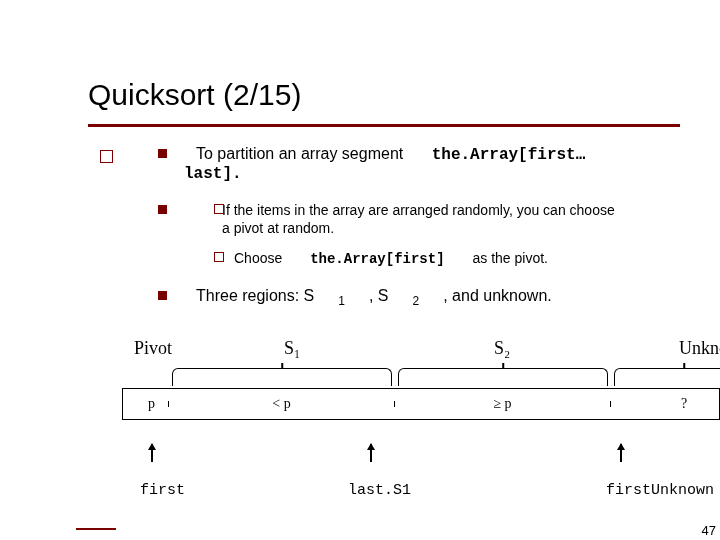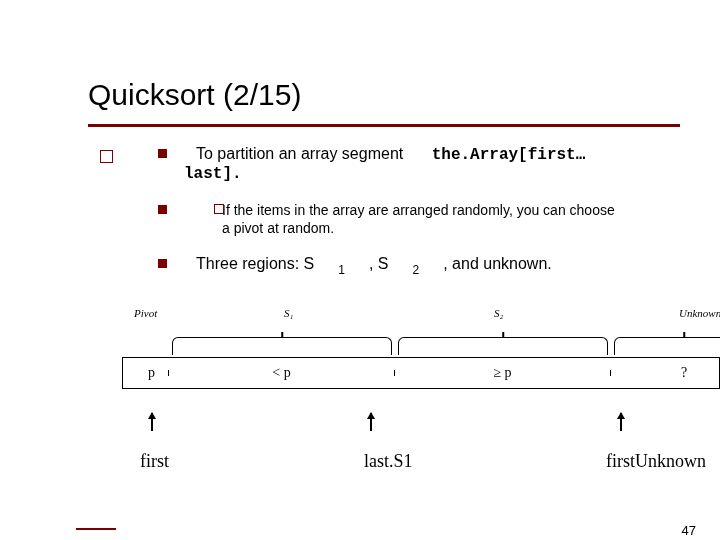--- a/index.html
+++ b/index.html
@@ -163,6 +163,9 @@
         <li>
           <ul class="lvl3">
             <li>If the items in the array are arranged randomly, you can choose a pivot at random.</li>
+            <li>
+              <span>Choose </span><span class="code">the.Array[first]</span><span> as the pivot.</span>
+            </li>
           </ul>
         </li>
         <li>

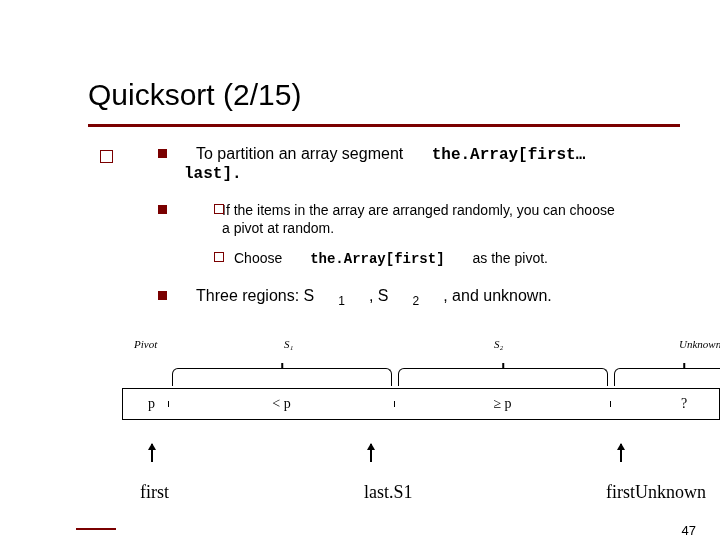--- a/index.html
+++ b/index.html
@@ -68,8 +68,7 @@
     position: relative;
     height: 18px;
     font-family: "Times New Roman", serif;
-    font-size: 11px;
-    font-style: italic;
+    font-size: 18px;
   }
   .dia-labels-top span { position: absolute; }
   .brace-row { position: relative; height: 20px; }

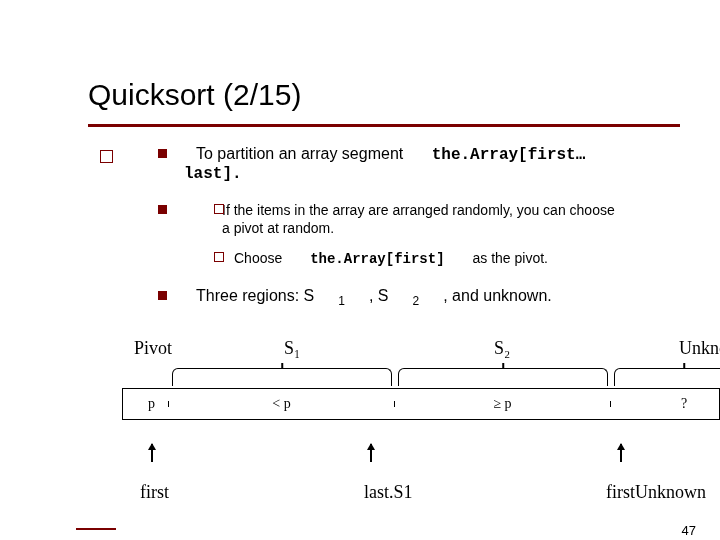--- a/index.html
+++ b/index.html
@@ -126,8 +126,8 @@
   .dia-labels-bot {
     position: relative;
     height: 18px;
-    font-family: Liberation Serif, serif;
-    font-size: 18px;
+    font-family: Liberation Mono, monospace;
+    font-size: 15px;
   }
   .dia-labels-bot span { position: absolute; }
 

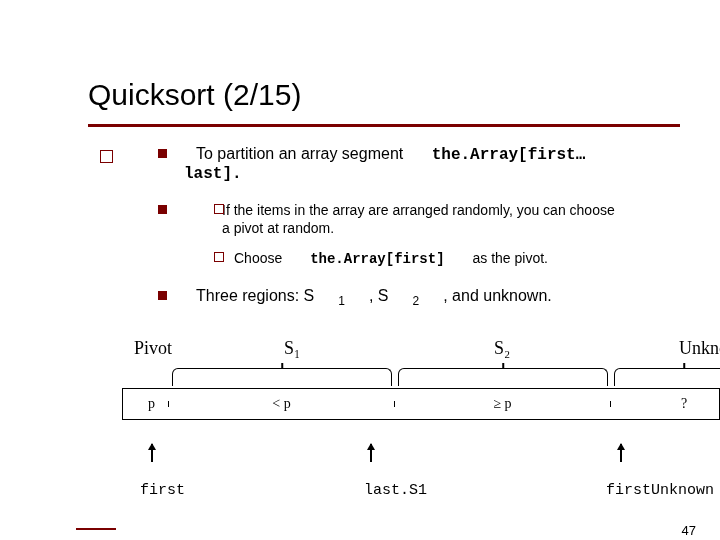--- a/index.html
+++ b/index.html
@@ -200,7 +200,7 @@
     </div>
     <div class="dia-labels-bot">
       <span style="left:6px">first</span>
-      <span style="left:230px">last.S1</span>
+      <span style="left:214px">last.S1</span>
       <span style="left:472px">firstUnknown</span>
       <span style="left:604px">last</span>
     </div>

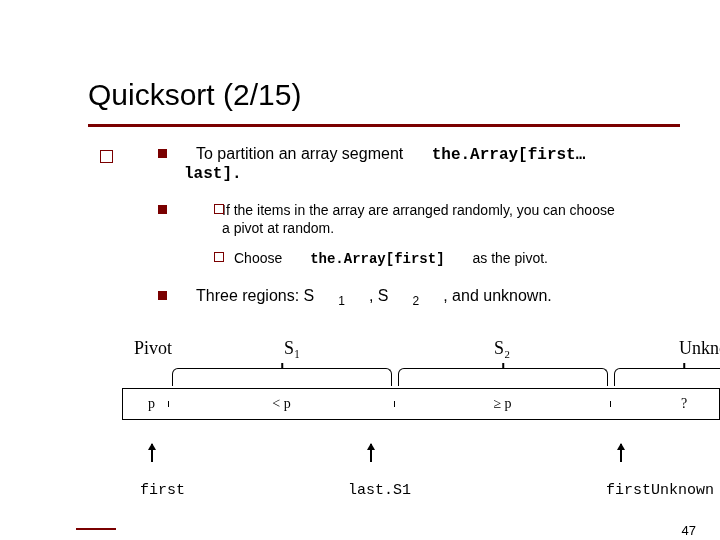--- a/index.html
+++ b/index.html
@@ -133,7 +133,7 @@
 
   .page-num {
     position: absolute;
-    right: 36px;
+    right: 16px;
     bottom: 14px;
     font-size: 13px;
   }

